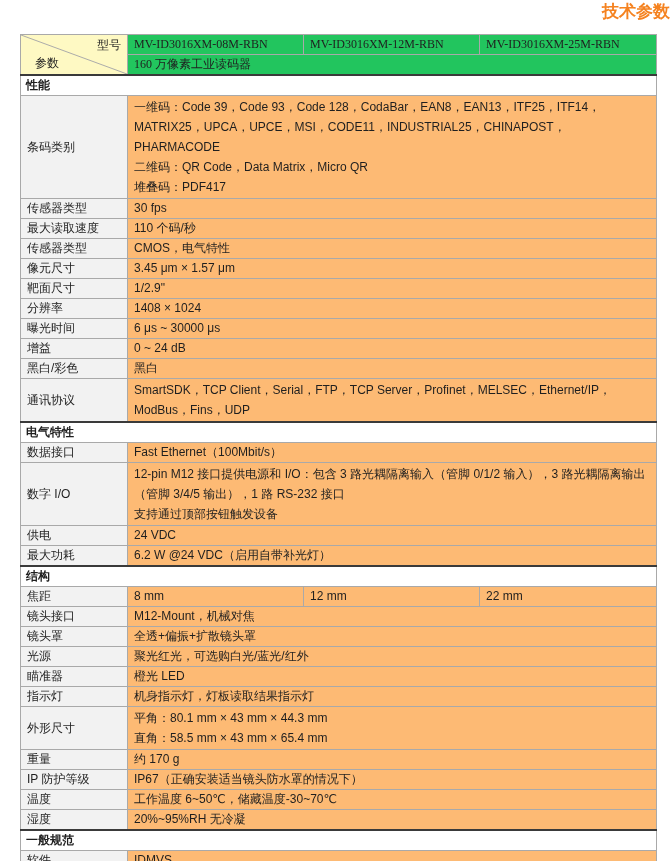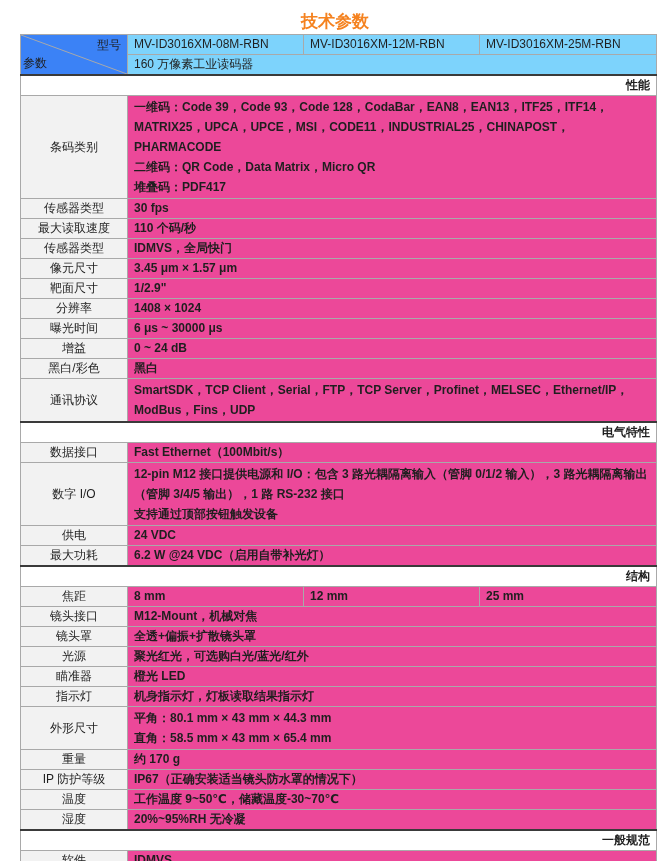--- a/index.html
+++ b/index.html
@@ -12,11 +12,11 @@
   }
   .page-title {
     width: 670px;
-    text-align: center;
+    text-align: right;
     font-size: 17px;
     font-weight: bold;
     color: #F5821F;
-    padding-top: 10px;
+    padding-top: 0;
     height: 34px;
   }
   table.spec {

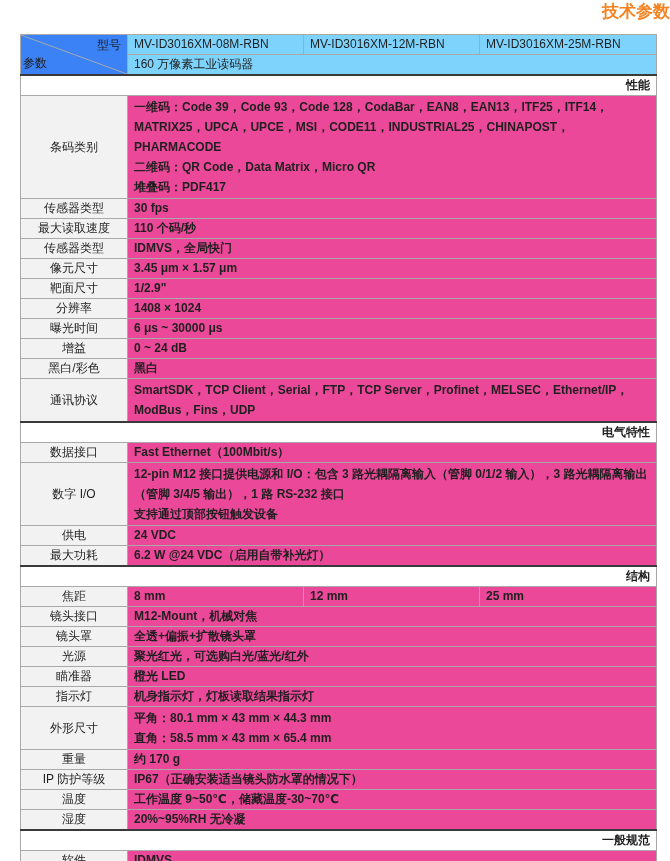--- a/index.html
+++ b/index.html
@@ -47,7 +47,7 @@
   }
   td.diag {
     position: relative;
-    background: #3b82f6;
+    background: #fef9c3;
     padding: 0;
   }
   td.diag svg { position: absolute; top: 0; left: 0; width: 100%; height: 100%; }

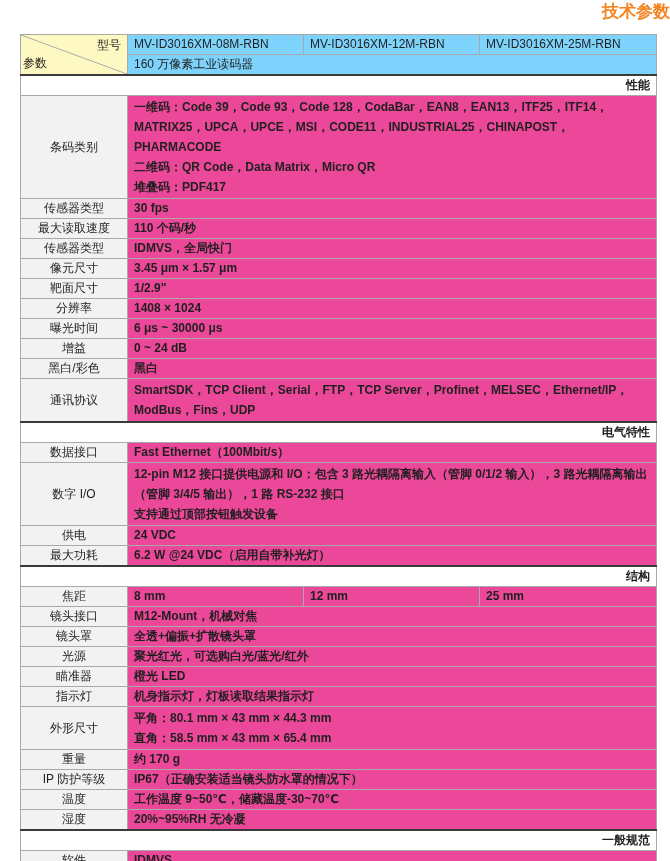--- a/index.html
+++ b/index.html
@@ -35,7 +35,7 @@
     overflow: hidden;
     white-space: normal;
   }
-  td.hdr { background: #7dd3fc; }
+  td.hdr { background: #22c55e; font-family: Liberation Serif, serif; }
   td.label { background: #f2f2f2; text-align: center; }
   td.value { background: #ec4899; font-weight: bold; }
   tr.section-row td {

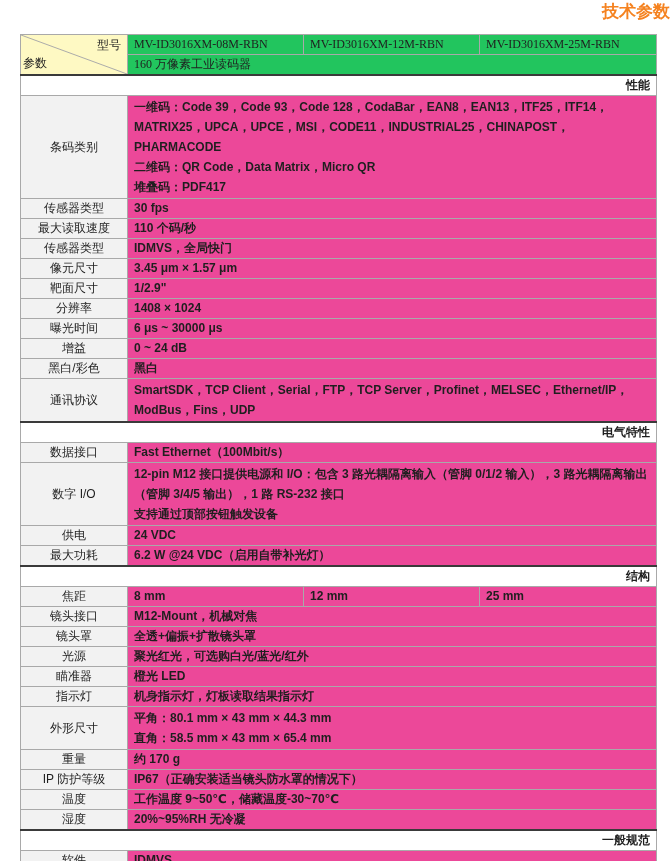--- a/index.html
+++ b/index.html
@@ -52,7 +52,7 @@
   }
   td.diag svg { position: absolute; top: 0; left: 0; width: 100%; height: 100%; }
   td.diag .tr-label { position: absolute; top: 1px; right: 6px; font-size: 12px; }
-  td.diag .bl-label { position: absolute; bottom: 1px; left: 2px; font-size: 12px; }
+  td.diag .bl-label { position: absolute; bottom: 1px; left: 14px; font-size: 12px; }
   td.multi { padding-top: 1px; padding-bottom: 1px; }
   td.multi .line { line-height: 20px; }
 </style>

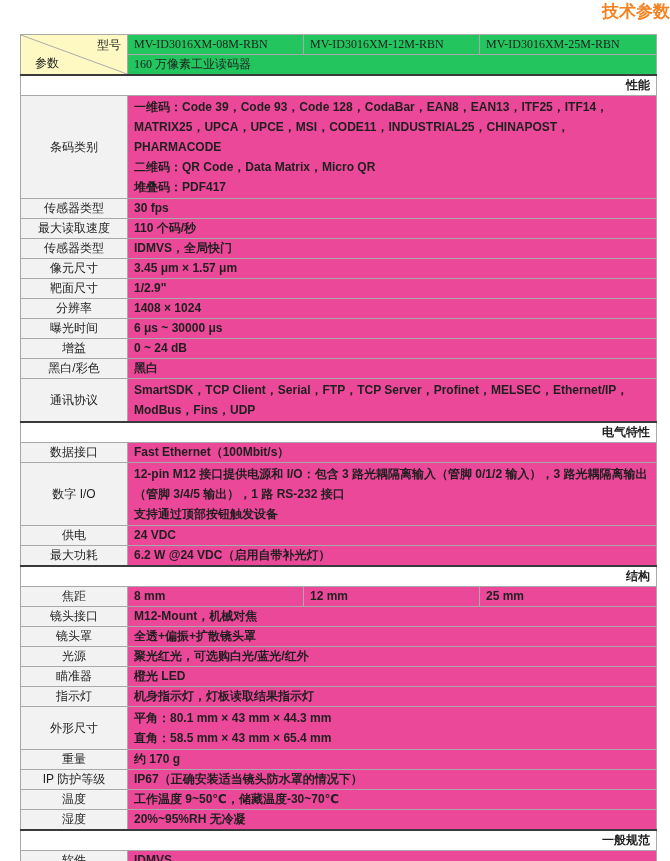--- a/index.html
+++ b/index.html
@@ -43,7 +43,6 @@
     font-weight: bold;
     border-top: 2px solid #3a3a3a;
     padding-left: 5px;
-    text-align: right;
   }
   td.diag {
     position: relative;

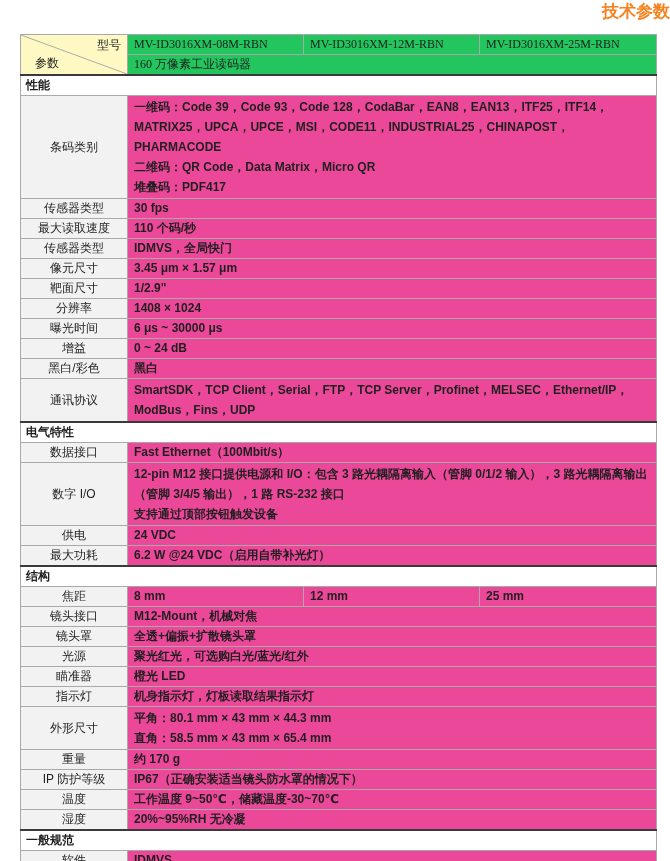--- a/index.html
+++ b/index.html
@@ -37,7 +37,7 @@
   }
   td.hdr { background: #22c55e; font-family: Liberation Serif, serif; }
   td.label { background: #f2f2f2; text-align: center; }
-  td.value { background: #ec4899; font-weight: bold; }
+  td.value { background: #fdba74; }
   tr.section-row td {
     background: #ffffff;
     font-weight: bold;

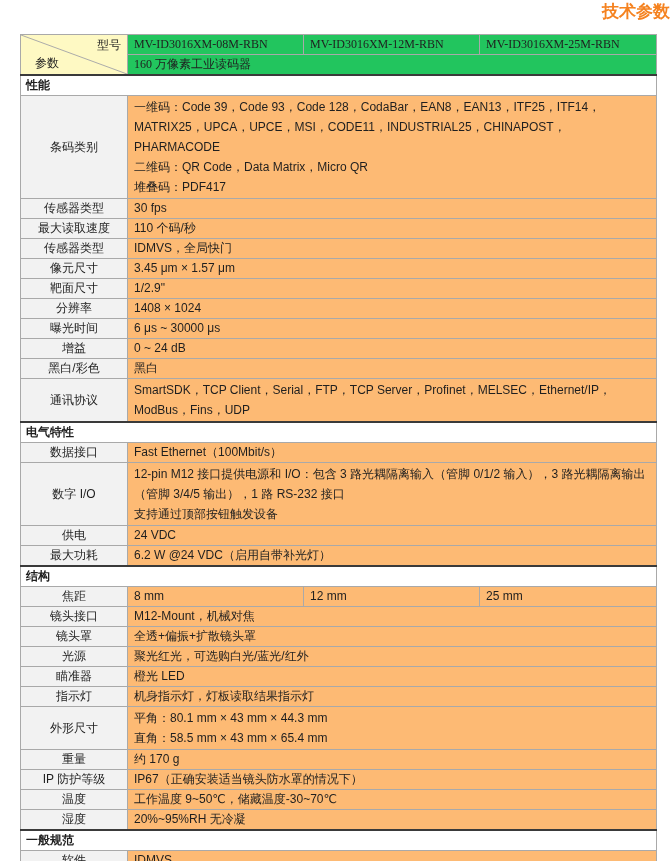--- a/index.html
+++ b/index.html
@@ -36,7 +36,7 @@
     white-space: normal;
   }
   td.hdr { background: #22c55e; font-family: Liberation Serif, serif; }
-  td.label { background: #f2f2f2; text-align: center; }
+  td.label { background: #f2f2f2; }
   td.value { background: #fdba74; }
   tr.section-row td {
     background: #ffffff;

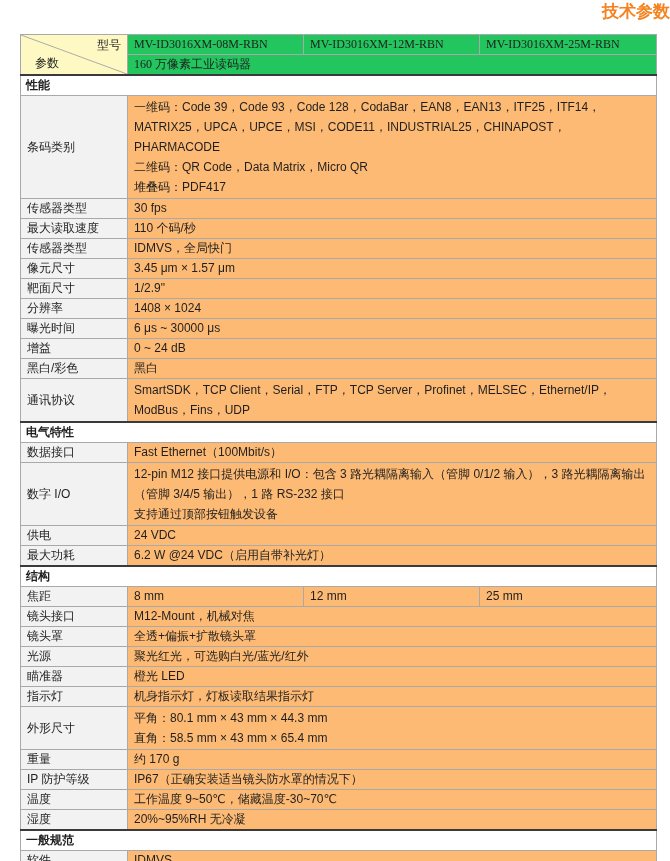--- a/index.html
+++ b/index.html
@@ -106,7 +106,7 @@
       </tr>
       <tr>
         <td class="label">传感器类型</td>
-        <td class="value" colspan="3">IDMVS，全局快门</td>
+        <td class="value" colspan="3">CMOS，电气特性</td>
       </tr>
       <tr>
         <td class="label">像元尺寸</td>

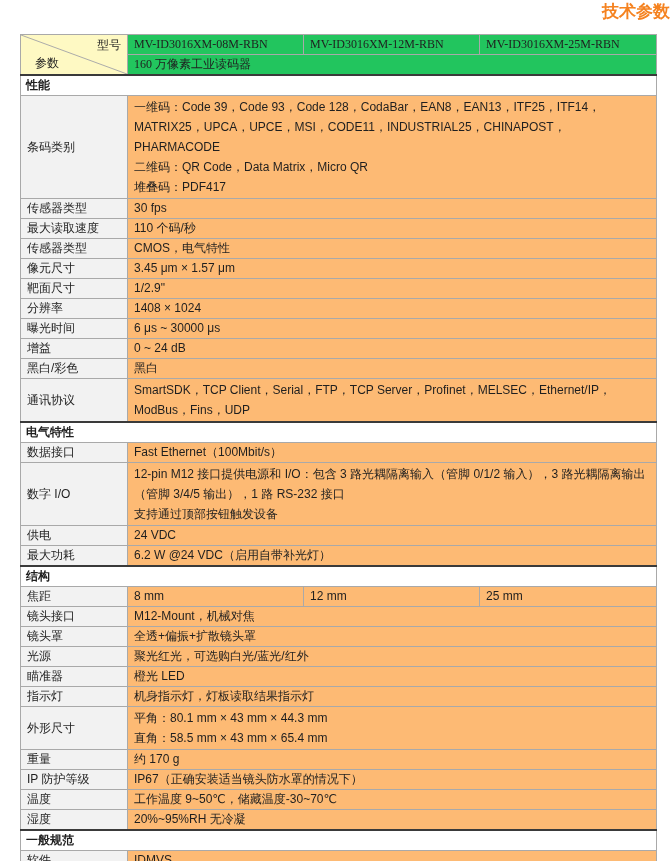--- a/index.html
+++ b/index.html
@@ -167,7 +167,7 @@
         <td class="label">焦距</td>
         <td class="value">8 mm</td>
         <td class="value">12 mm</td>
-        <td class="value">25 mm</td>
+        <td class="value">22 mm</td>
       </tr>
       <tr>
         <td class="label">镜头接口</td>

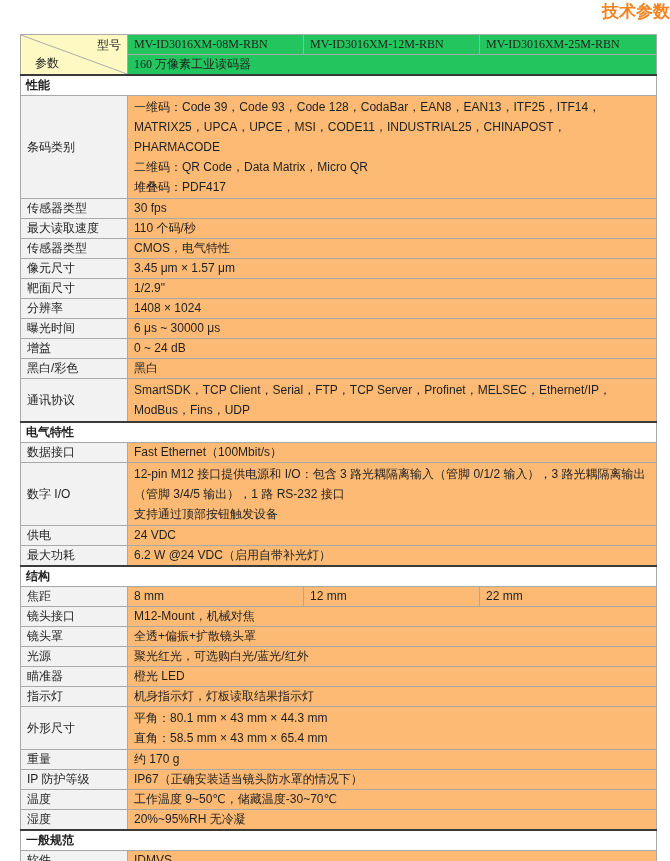--- a/index.html
+++ b/index.html
@@ -206,7 +206,7 @@
       </tr>
       <tr>
         <td class="label">温度</td>
-        <td class="value" colspan="3">工作温度 9~50℃，储藏温度-30~70℃</td>
+        <td class="value" colspan="3">工作温度 6~50℃，储藏温度-30~70℃</td>
       </tr>
       <tr>
         <td class="label">湿度</td>

